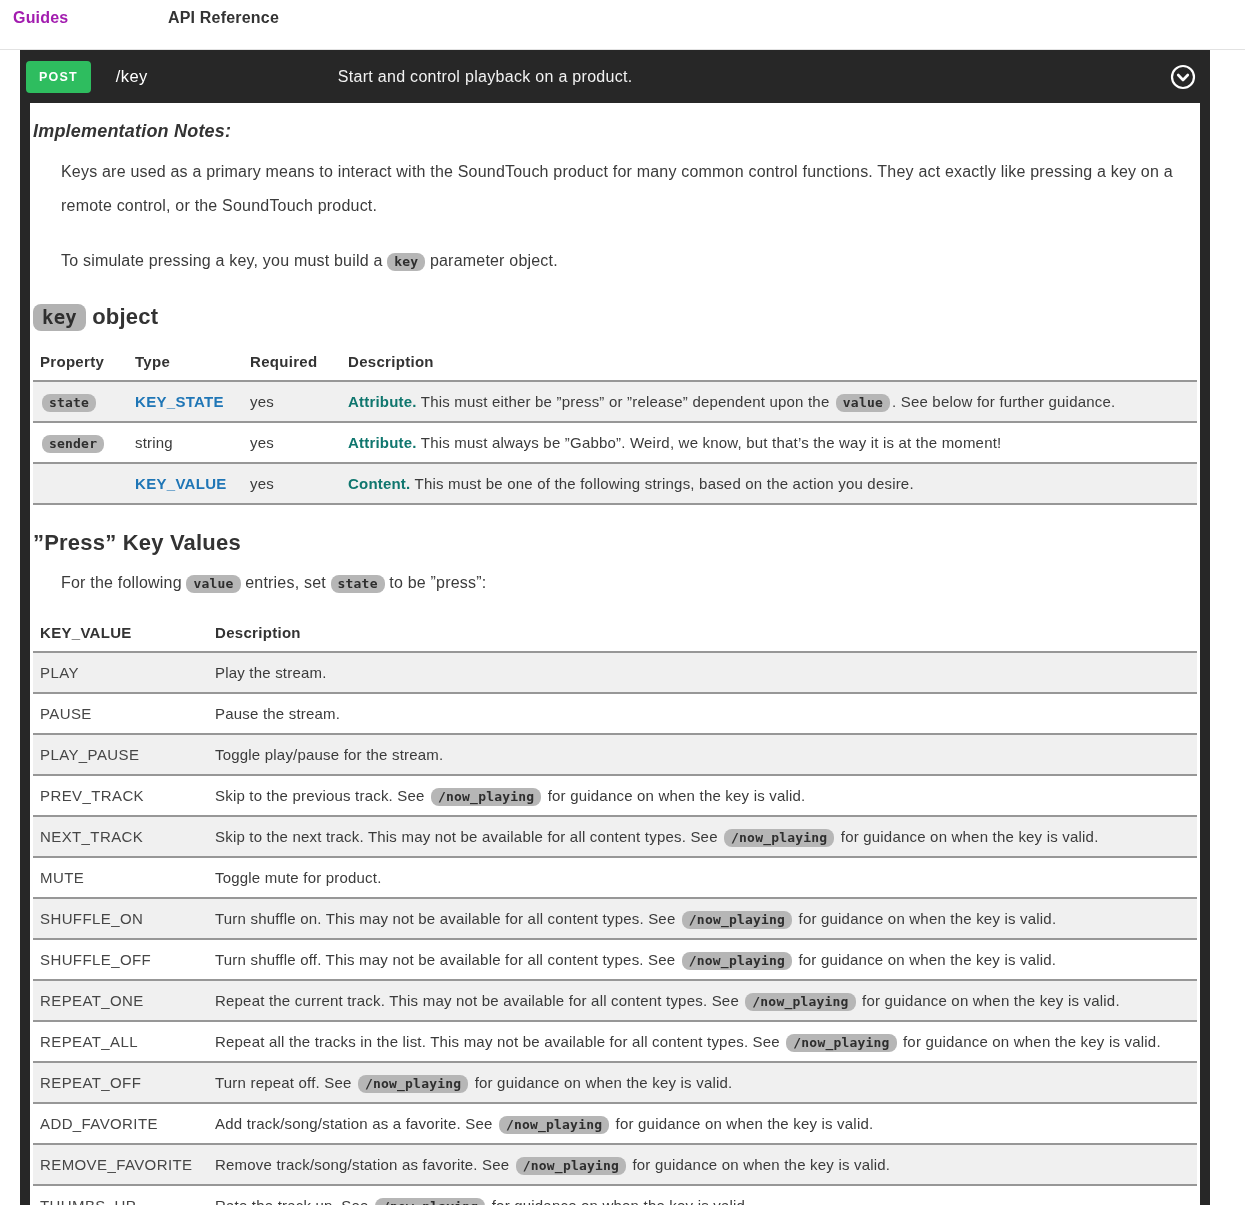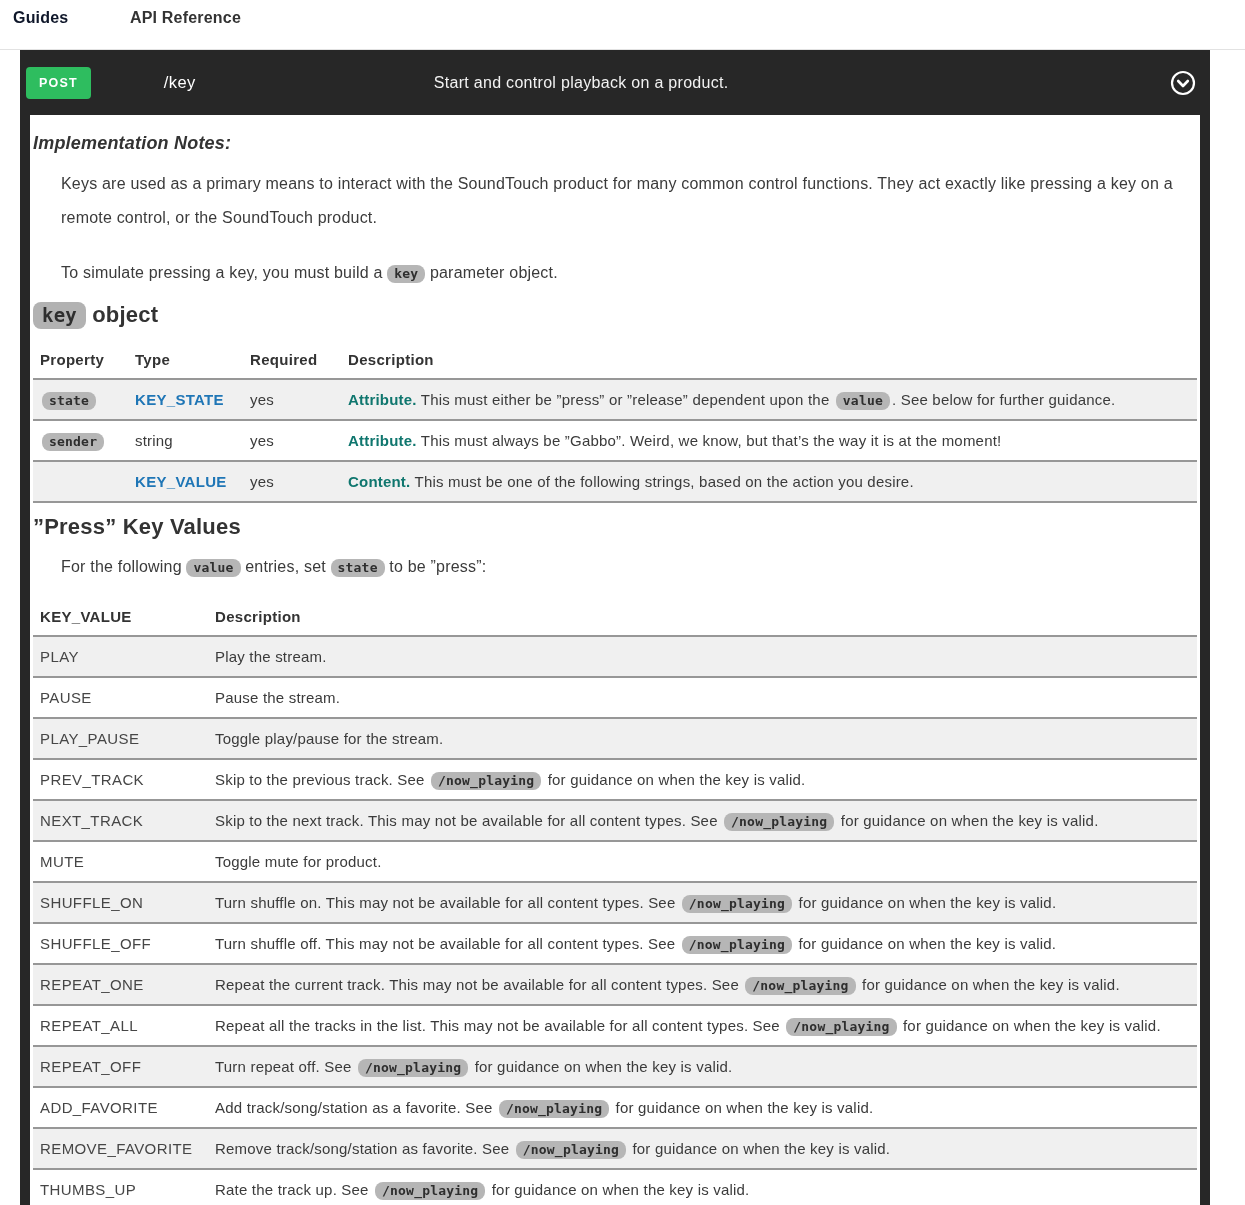--- a/index.html
+++ b/index.html
@@ -9,7 +9,7 @@
   
   .topnav { padding:9px 0 0 13px; height:49px; }
   .topnav a { display:inline-block; text-decoration:none; font-size:16px; font-weight:bold; letter-spacing:.2px; }
-  .nav-guides { color:#0f172a; margin-right:57px; }
+  .nav-guides { color:#a21caf; margin-right:57px; }
   .nav-api { color:#333; }
   .nav-rule { position:absolute; left:0; top:49px; width:1245px; height:1px; background:#e2e2e2; }
 

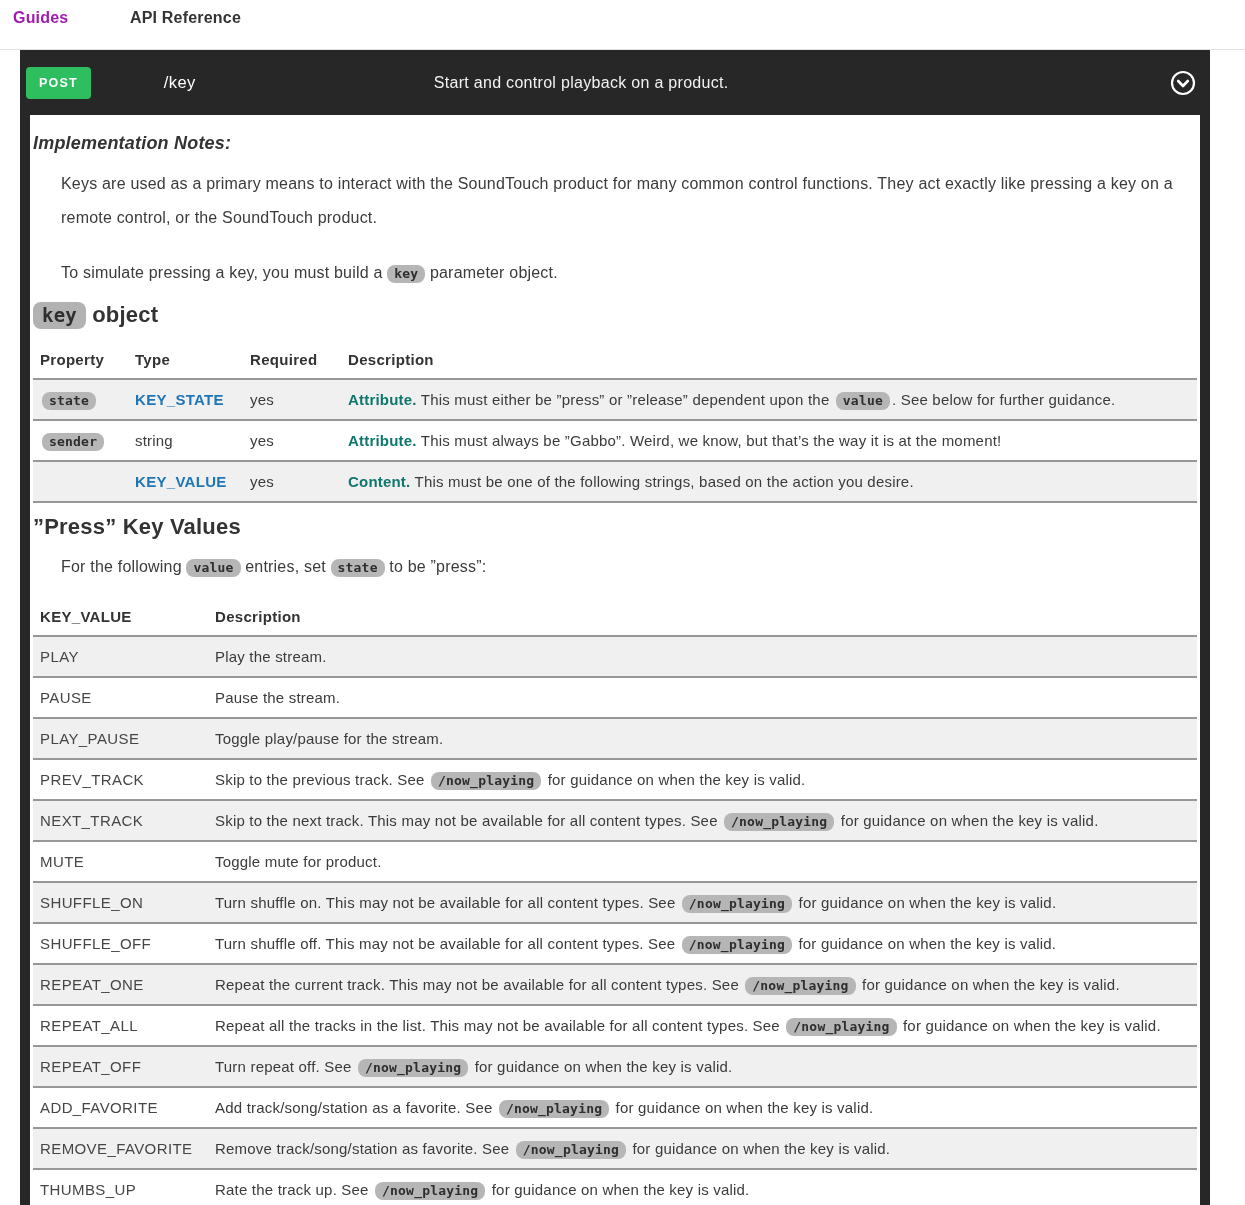--- a/index.html
+++ b/index.html
@@ -10,7 +10,7 @@
   .topnav { padding:9px 0 0 13px; height:49px; }
   .topnav a { display:inline-block; text-decoration:none; font-size:16px; font-weight:bold; letter-spacing:.2px; }
   .nav-guides { color:#a21caf; margin-right:57px; }
-  .nav-api { color:#333; }
+  .nav-api { color:#333;margin-left:38px; }
   .nav-rule { position:absolute; left:0; top:49px; width:1245px; height:1px; background:#e2e2e2; }
 
   

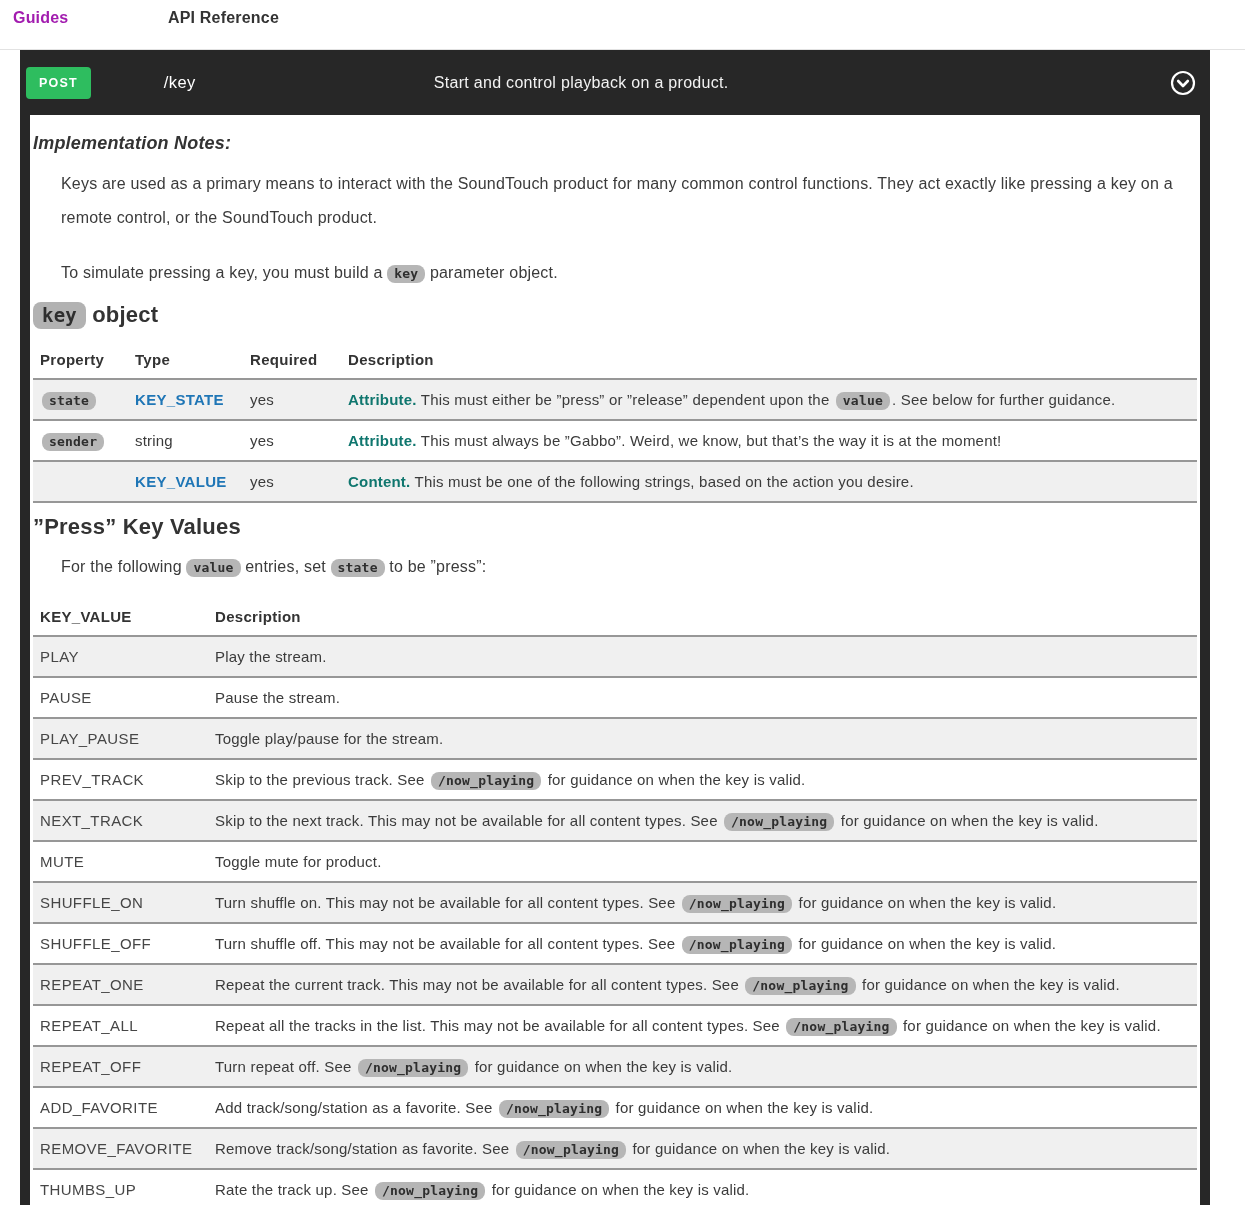--- a/index.html
+++ b/index.html
@@ -16,7 +16,7 @@
   
   .op-panel { position:absolute; left:20px; top:50px; width:1190px; height:1160px;
               background:#272727; padding:0 10px 10px 10px; }
-  .op-header { height:65px; display:flex; align-items:center; cursor:pointer;gap:48px; }
+  .op-header { height:53px; display:flex; align-items:center; cursor:pointer; }
   .method-badge { background:#2ebd5f; color:#fff; font-size:12.5px; font-weight:bold;
                   letter-spacing:1.2px; border-radius:4px; padding:9px 13px; margin-left:-4px; }
   .op-path { color:#fff; font-size:16.5px; letter-spacing:.4px; margin-left:25px; }

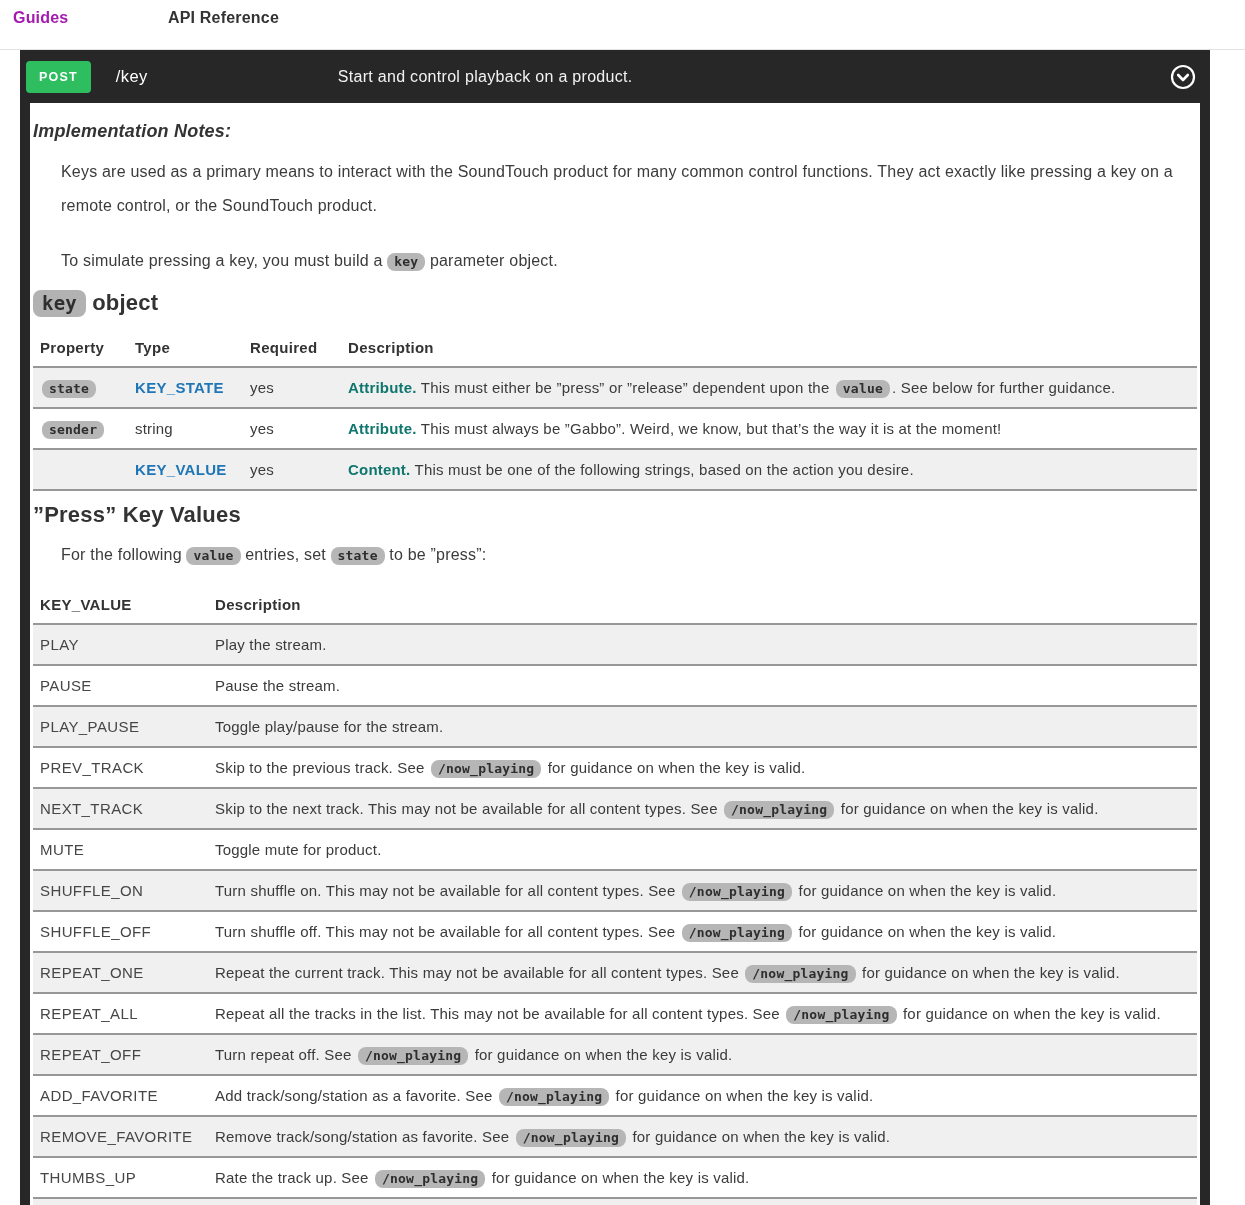--- a/index.html
+++ b/index.html
@@ -35,7 +35,7 @@
           font-size:13px; white-space:nowrap; }
   h2 .chip { font-size:19px; padding:2px 9px 3px 9px; background:#b2b2b2; }
 
-  h2.sec { font-size:22px; font-weight:bold; color:#333; letter-spacing:.2px; margin-top:11px; }
+  h2.sec { font-size:22px; font-weight:bold; color:#333; letter-spacing:.2px; margin-top:25px; }
   .press-intro { margin-top:10px !important; }
 
   table { border-collapse:collapse; width:1164px; margin-top:17px; table-layout:fixed; }

